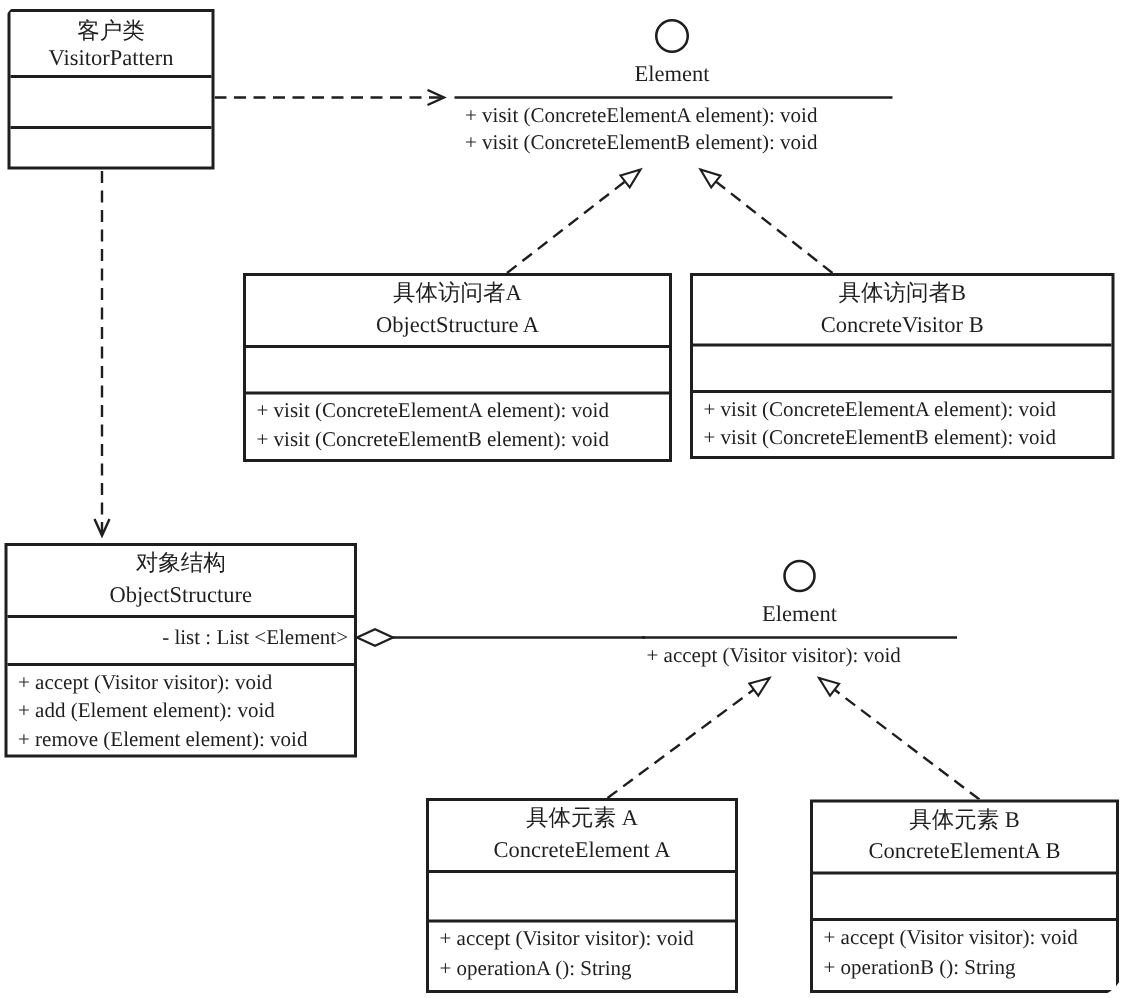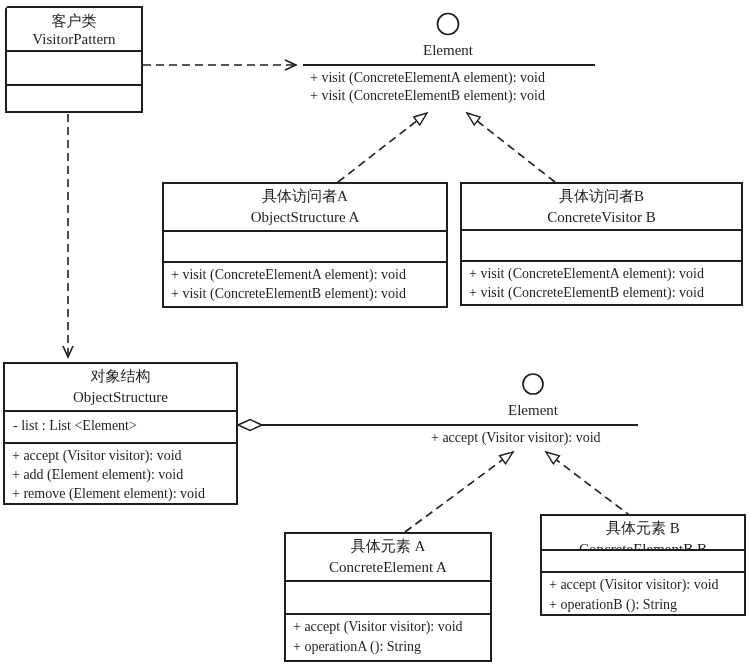--- a/index.html
+++ b/index.html
@@ -21,7 +21,7 @@
   .uml-attrs,.uml-empty{
     box-sizing:border-box;border-bottom:2px solid #1e1e1e;
   }
-  .uml-attrs{font-size:14px;line-height:19px;padding:4px 4px 0 8px;white-space:nowrap;}
+  .uml-attrs{font-size:14px;line-height:19px;padding:4px 4px 0 8px;white-space:nowrap;text-align:right;}
   .uml-methods{flex:1;font-size:14px;line-height:19px;padding:2px 2px 0 7px;white-space:nowrap;}
   .uml-methods.tall{line-height:19.5px;}
   .iface-name{

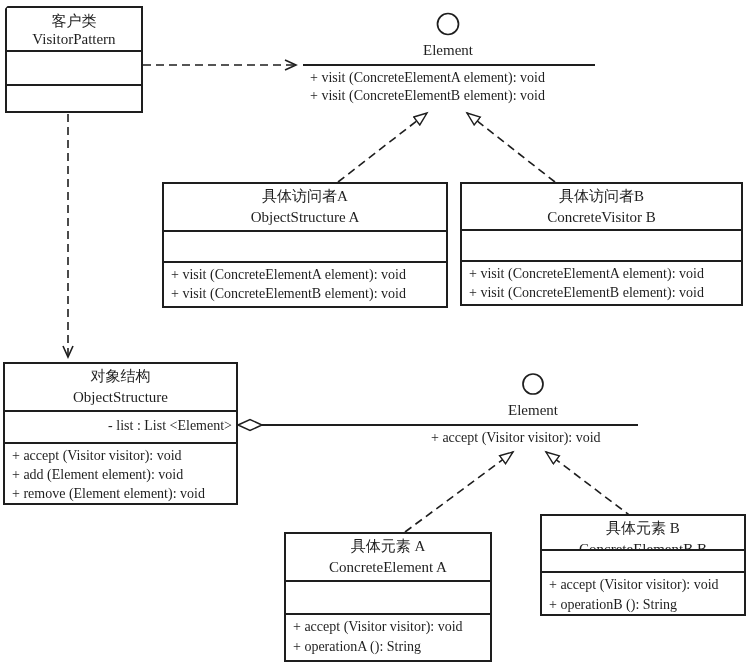--- a/index.html
+++ b/index.html
@@ -138,7 +138,7 @@
     </div>
   </div>
 
-  <div class="uml-class" style="left:540px;top:514px;width:206px;height:102px">
+  <div class="uml-class" style="left:540px;top:533px;width:206px;height:129px">
     <div class="uml-header" style="height:48px">
       <div>具体元素 B</div>
       <div>ConcreteElementB B</div>

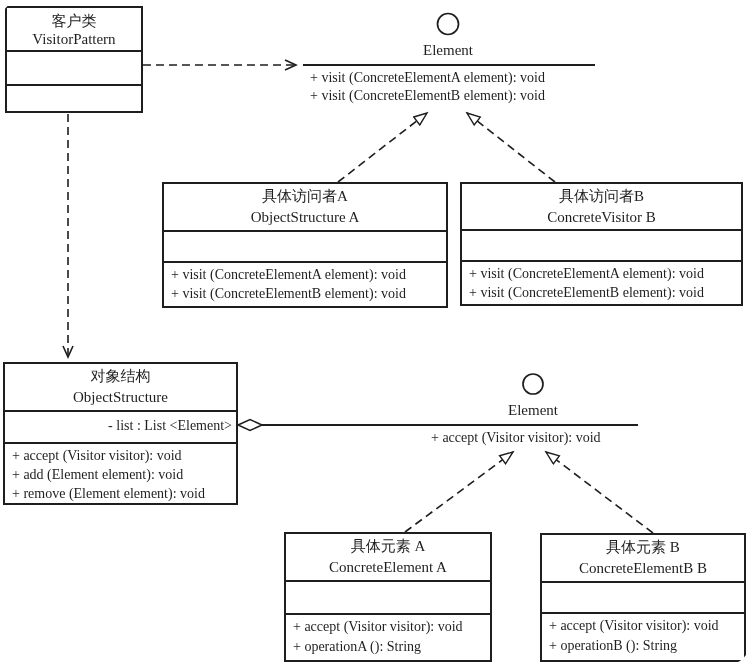--- a/index.html
+++ b/index.html
@@ -141,7 +141,7 @@
   <div class="uml-class" style="left:540px;top:533px;width:206px;height:129px">
     <div class="uml-header" style="height:48px">
       <div>具体元素 B</div>
-      <div>ConcreteElementB B</div>
+      <div>ConcreteElementA B</div>
     </div>
     <div class="uml-empty" style="height:31px"></div>
     <div class="uml-methods tall">

